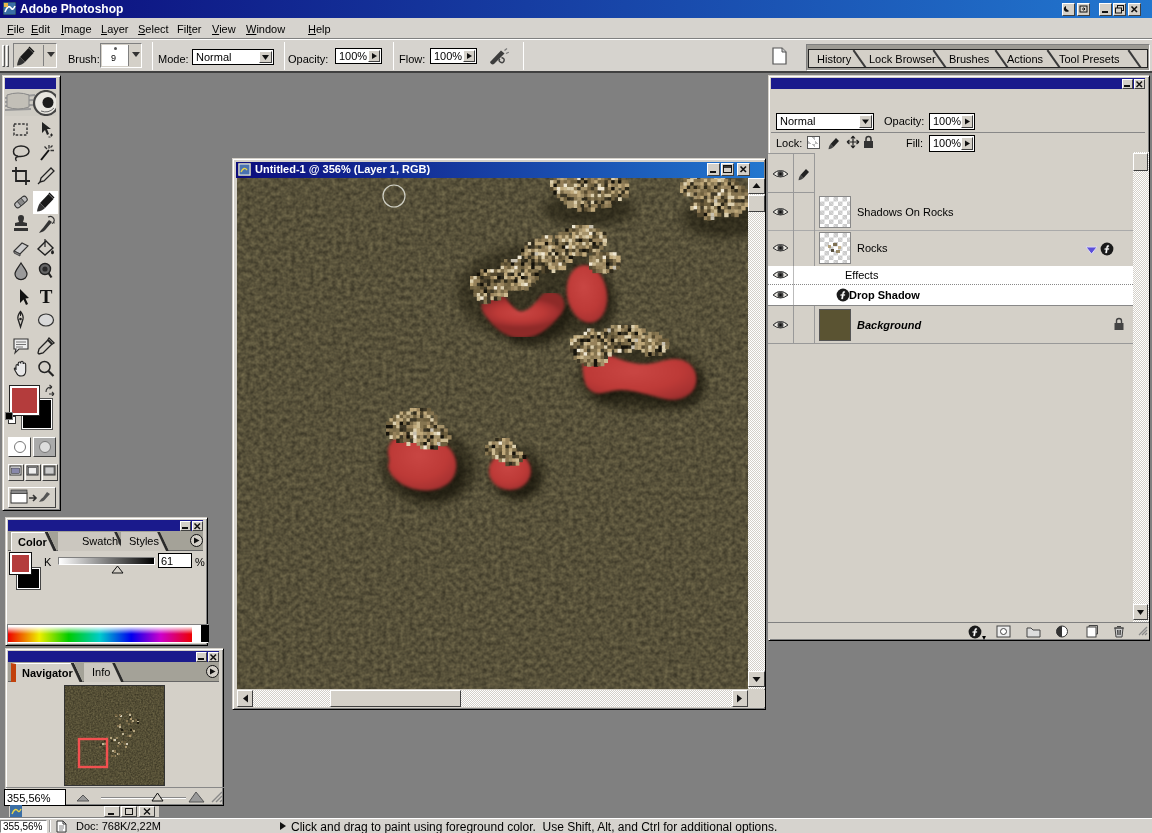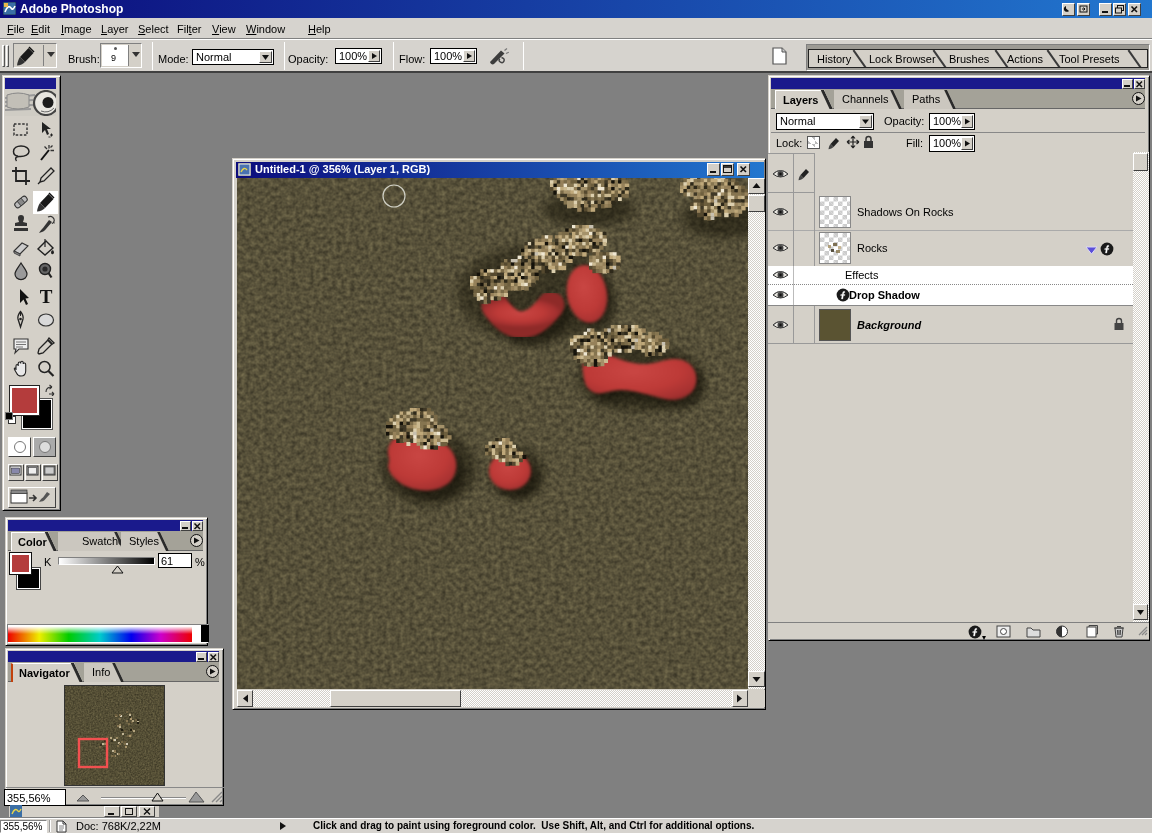--- a/index.html
+++ b/index.html
@@ -1792,28 +1792,6 @@
         </svg>
       </div>
  </div>
- <div class="abs" style="left:2px;top:13px;width:374px;height:20px;background:#a4a298;border-bottom:1px solid #666;">
-   <div class="abs" style="left:4px;top:1px;width:58px;height:19px;background:#d4d0c8;
-     clip-path:polygon(0 0,calc(100% - 9px) 0,100% 100%,0 100%);border-top:1px solid #fff;border-left:1px solid #fff;">
-     <div style="padding:3px 0 0 7px;font-weight:bold;">Layers</div>
-        <i class="sl"></i>
-      </div>
-   <div class="abs" style="left:63px;top:1px;width:68px;height:19px;background:#cbc7bf;
-     clip-path:polygon(0 0,calc(100% - 9px) 0,100% 100%,0 100%);">
-     <div style="padding:3px 0 0 8px;">Channels</div>
-        <i class="sl"></i>
-      </div>
-   <div class="abs" style="left:133px;top:1px;width:52px;height:19px;background:#cbc7bf;
-     clip-path:polygon(0 0,calc(100% - 9px) 0,100% 100%,0 100%);">
-     <div style="padding:3px 0 0 8px;">Paths</div>
-        <i class="sl"></i>
-      </div>
-   <div class="abs" style="left:361px;top:3px;width:13px;height:13px;background:#d4d0c8;border:1px solid #111;border-radius:50%;">
-     <svg width="11" height="11" viewBox="0 0 11 11" xmlns="http://www.w3.org/2000/svg">
-          <path d="M3,2.5 L8.5,5.5 L3,8.5 Z" fill="#111"></path>
-        </svg>
-      </div>
- </div>
  <div class="abs" style="left:2px;top:33px;width:374px;height:24px;border-bottom:1px solid #888;">
    <div class="abs whitebox" style="left:5px;top:4px;width:98px;height:17px;">
      <div class="abs" style="left:3px;top:1px;">Normal</div>

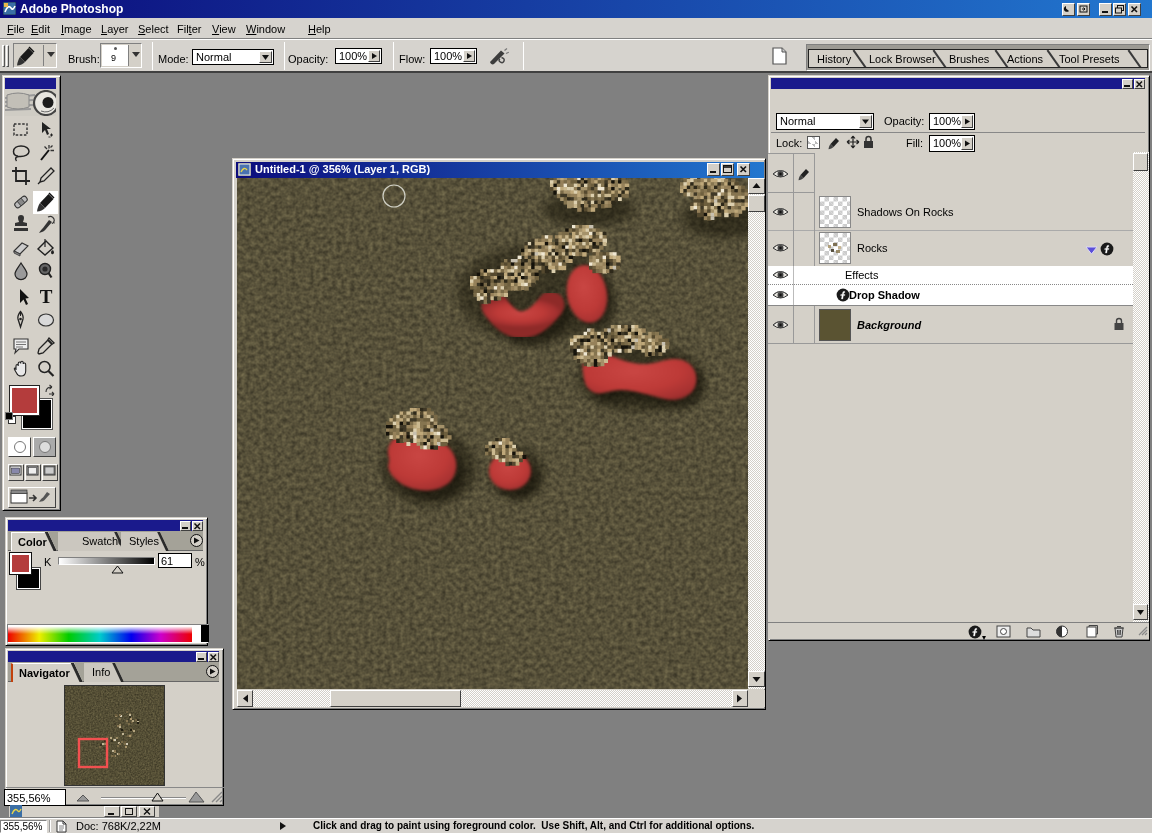--- a/index.html
+++ b/index.html
@@ -2093,7 +2093,7 @@
  </div>
  <div class="abs" style="left:2px;top:13px;width:211px;height:20px;background:#a4a298;border-bottom:1px solid #666;">
    <div class="abs" style="left:3px;top:1px;width:72px;height:19px;background:#d4d0c8;
-     clip-path:polygon(0 0,calc(100% - 9px) 0,100% 100%,0 100%);border-top:1px solid #fff;border-left:2px solid #c2410c;">
+     clip-path:polygon(0 0,calc(100% - 9px) 0,100% 100%,0 100%);border-top:1px solid #fff;border-left:5px solid #c2410c;">
      <div style="padding:3px 0 0 6px;font-weight:bold;">Navigator</div>
         <i class="sl"></i>
       </div>

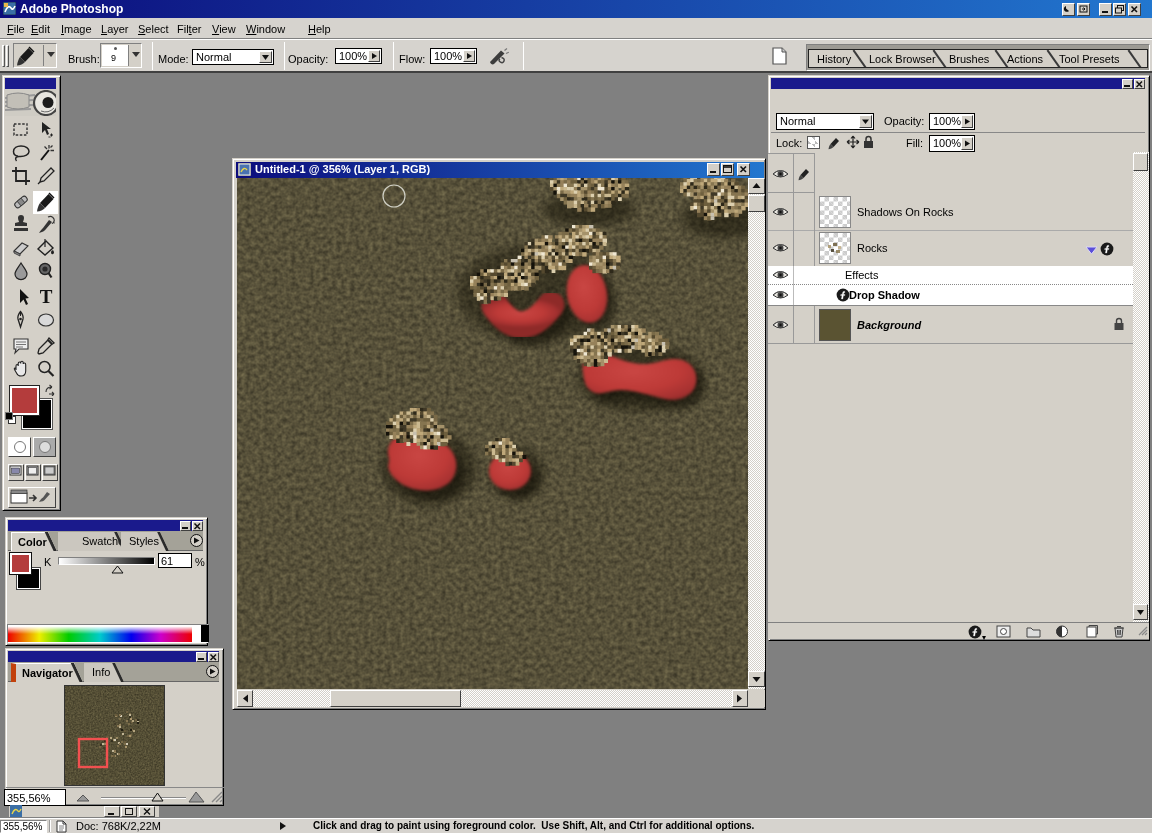--- a/index.html
+++ b/index.html
@@ -2262,6 +2262,6 @@
         <path d="M1,1 L7,5 L1,9 Z" fill="#111"></path>
       </svg>
     </div>
- <div class="abs" style="left:313px;top:1px;font-size:10px;font-weight:bold;">Click and drag to paint using foreground color.&nbsp; Use Shift, Alt, and Ctrl for additional options.</div>
+ <div class="abs" style="left:291px;top:1px;font-size:12px;">Click and drag to paint using foreground color.&nbsp; Use Shift, Alt, and Ctrl for additional options.</div>
 </div>
 </body></html>

